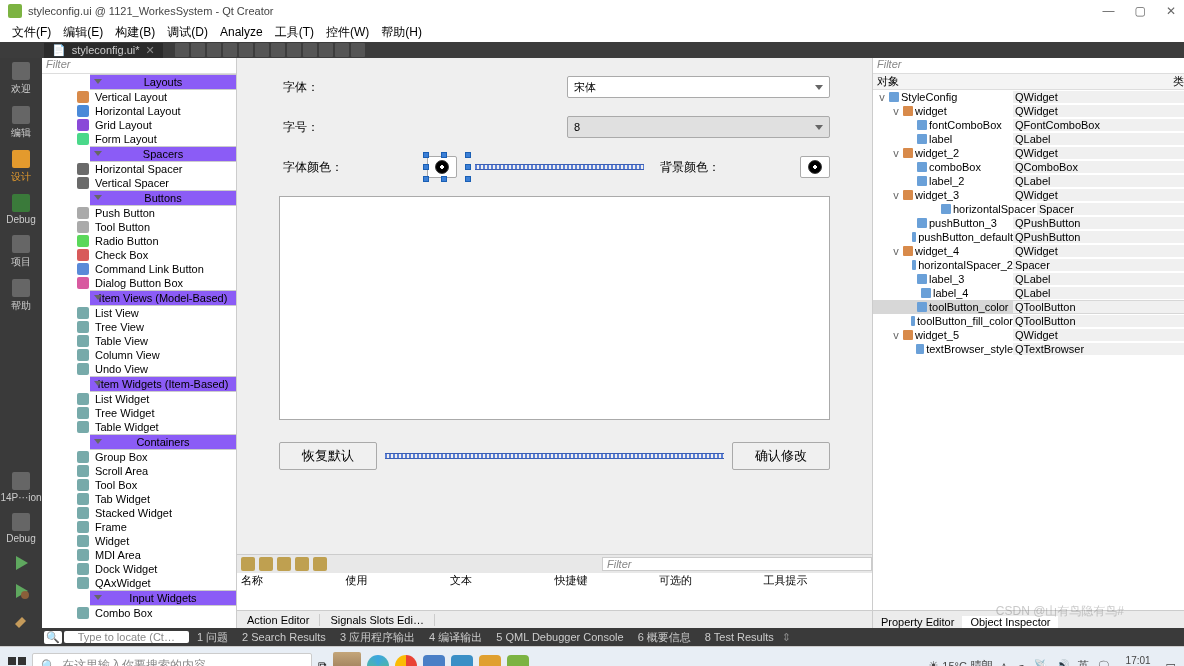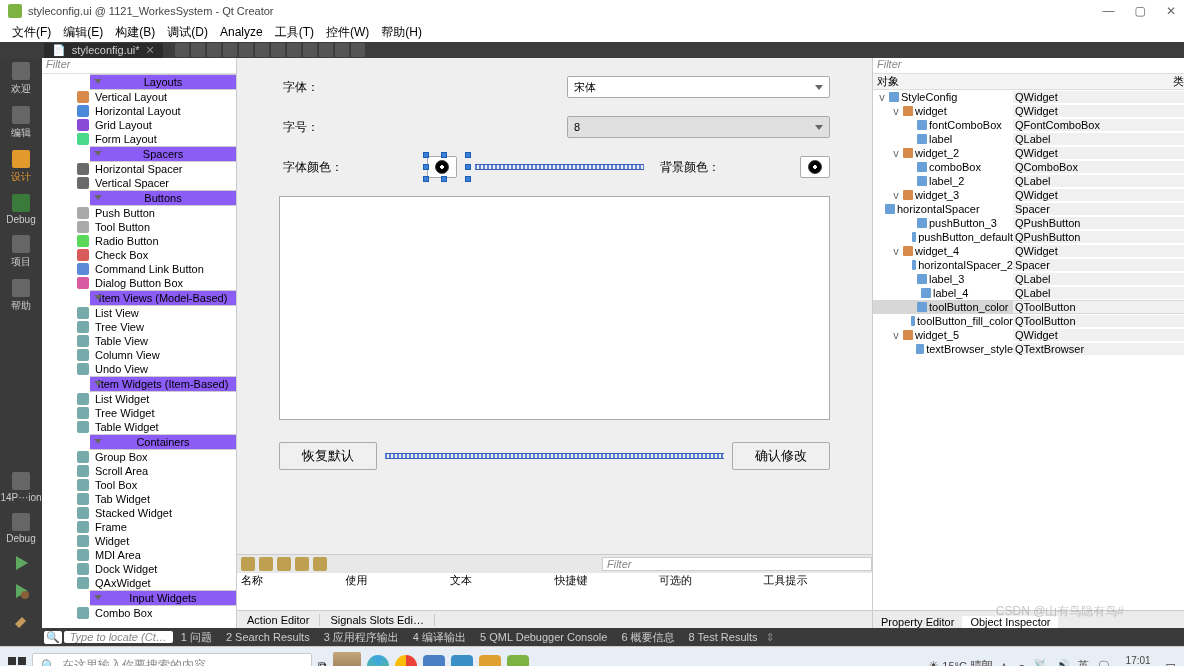--- a/index.html
+++ b/index.html
@@ -463,7 +463,7 @@
           <div class="obj-class">QWidget</div>
         </div>
         <div class="obj-row">
-          <div class="obj-name" style="">
+          <div class="obj-name" style="padding-left: 32px; margin-left: 24px;">
             <span class="tree-toggle"></span>
             <span class="obj-icon"></span>
             <span>horizontalSpacer</span>

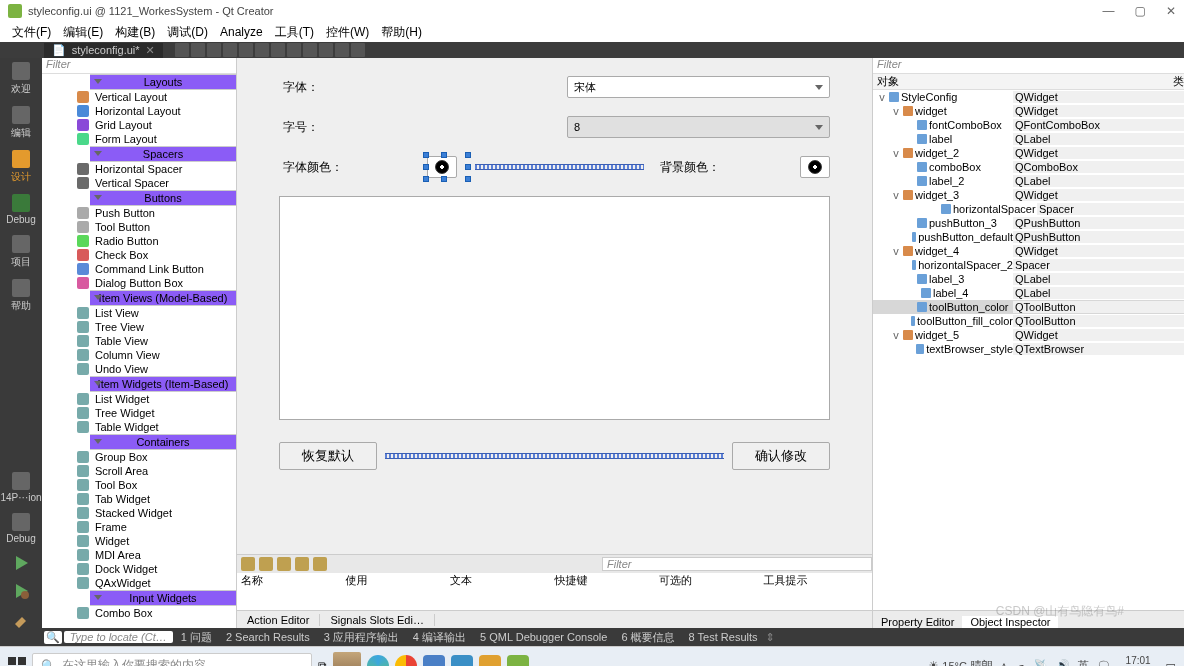--- a/index.html
+++ b/index.html
@@ -67,7 +67,7 @@
 .right-footer { height: 18px; background: #ececec; border-top: 1px solid #ccc; display: flex; align-items: flex-end; font-size: 11px; }
 .right-footer span { padding: 0 8px; }
 .status-bar { height: 18px; background: #3a3a3a; color: #ccc; display: flex; align-items: center; font-size: 11px; padding: 0 4px 0 44px; gap: 2px; }
-.status-bar .loc { background: #fff; color: #888; padding: 0 6px; border-radius: 2px; font-style: italic; }
+.status-bar .loc { background: #fff; color: #888; padding: 0 14px; border-radius: 2px; }
 .status-tab { padding: 0 6px; }
 .taskbar { height: 38px; background: #e8eef5; display: flex; align-items: center; padding: 0 8px; gap: 6px; border-top: 1px solid #ccc; position: relative; }
 .win-start { width: 18px; height: 18px; }

